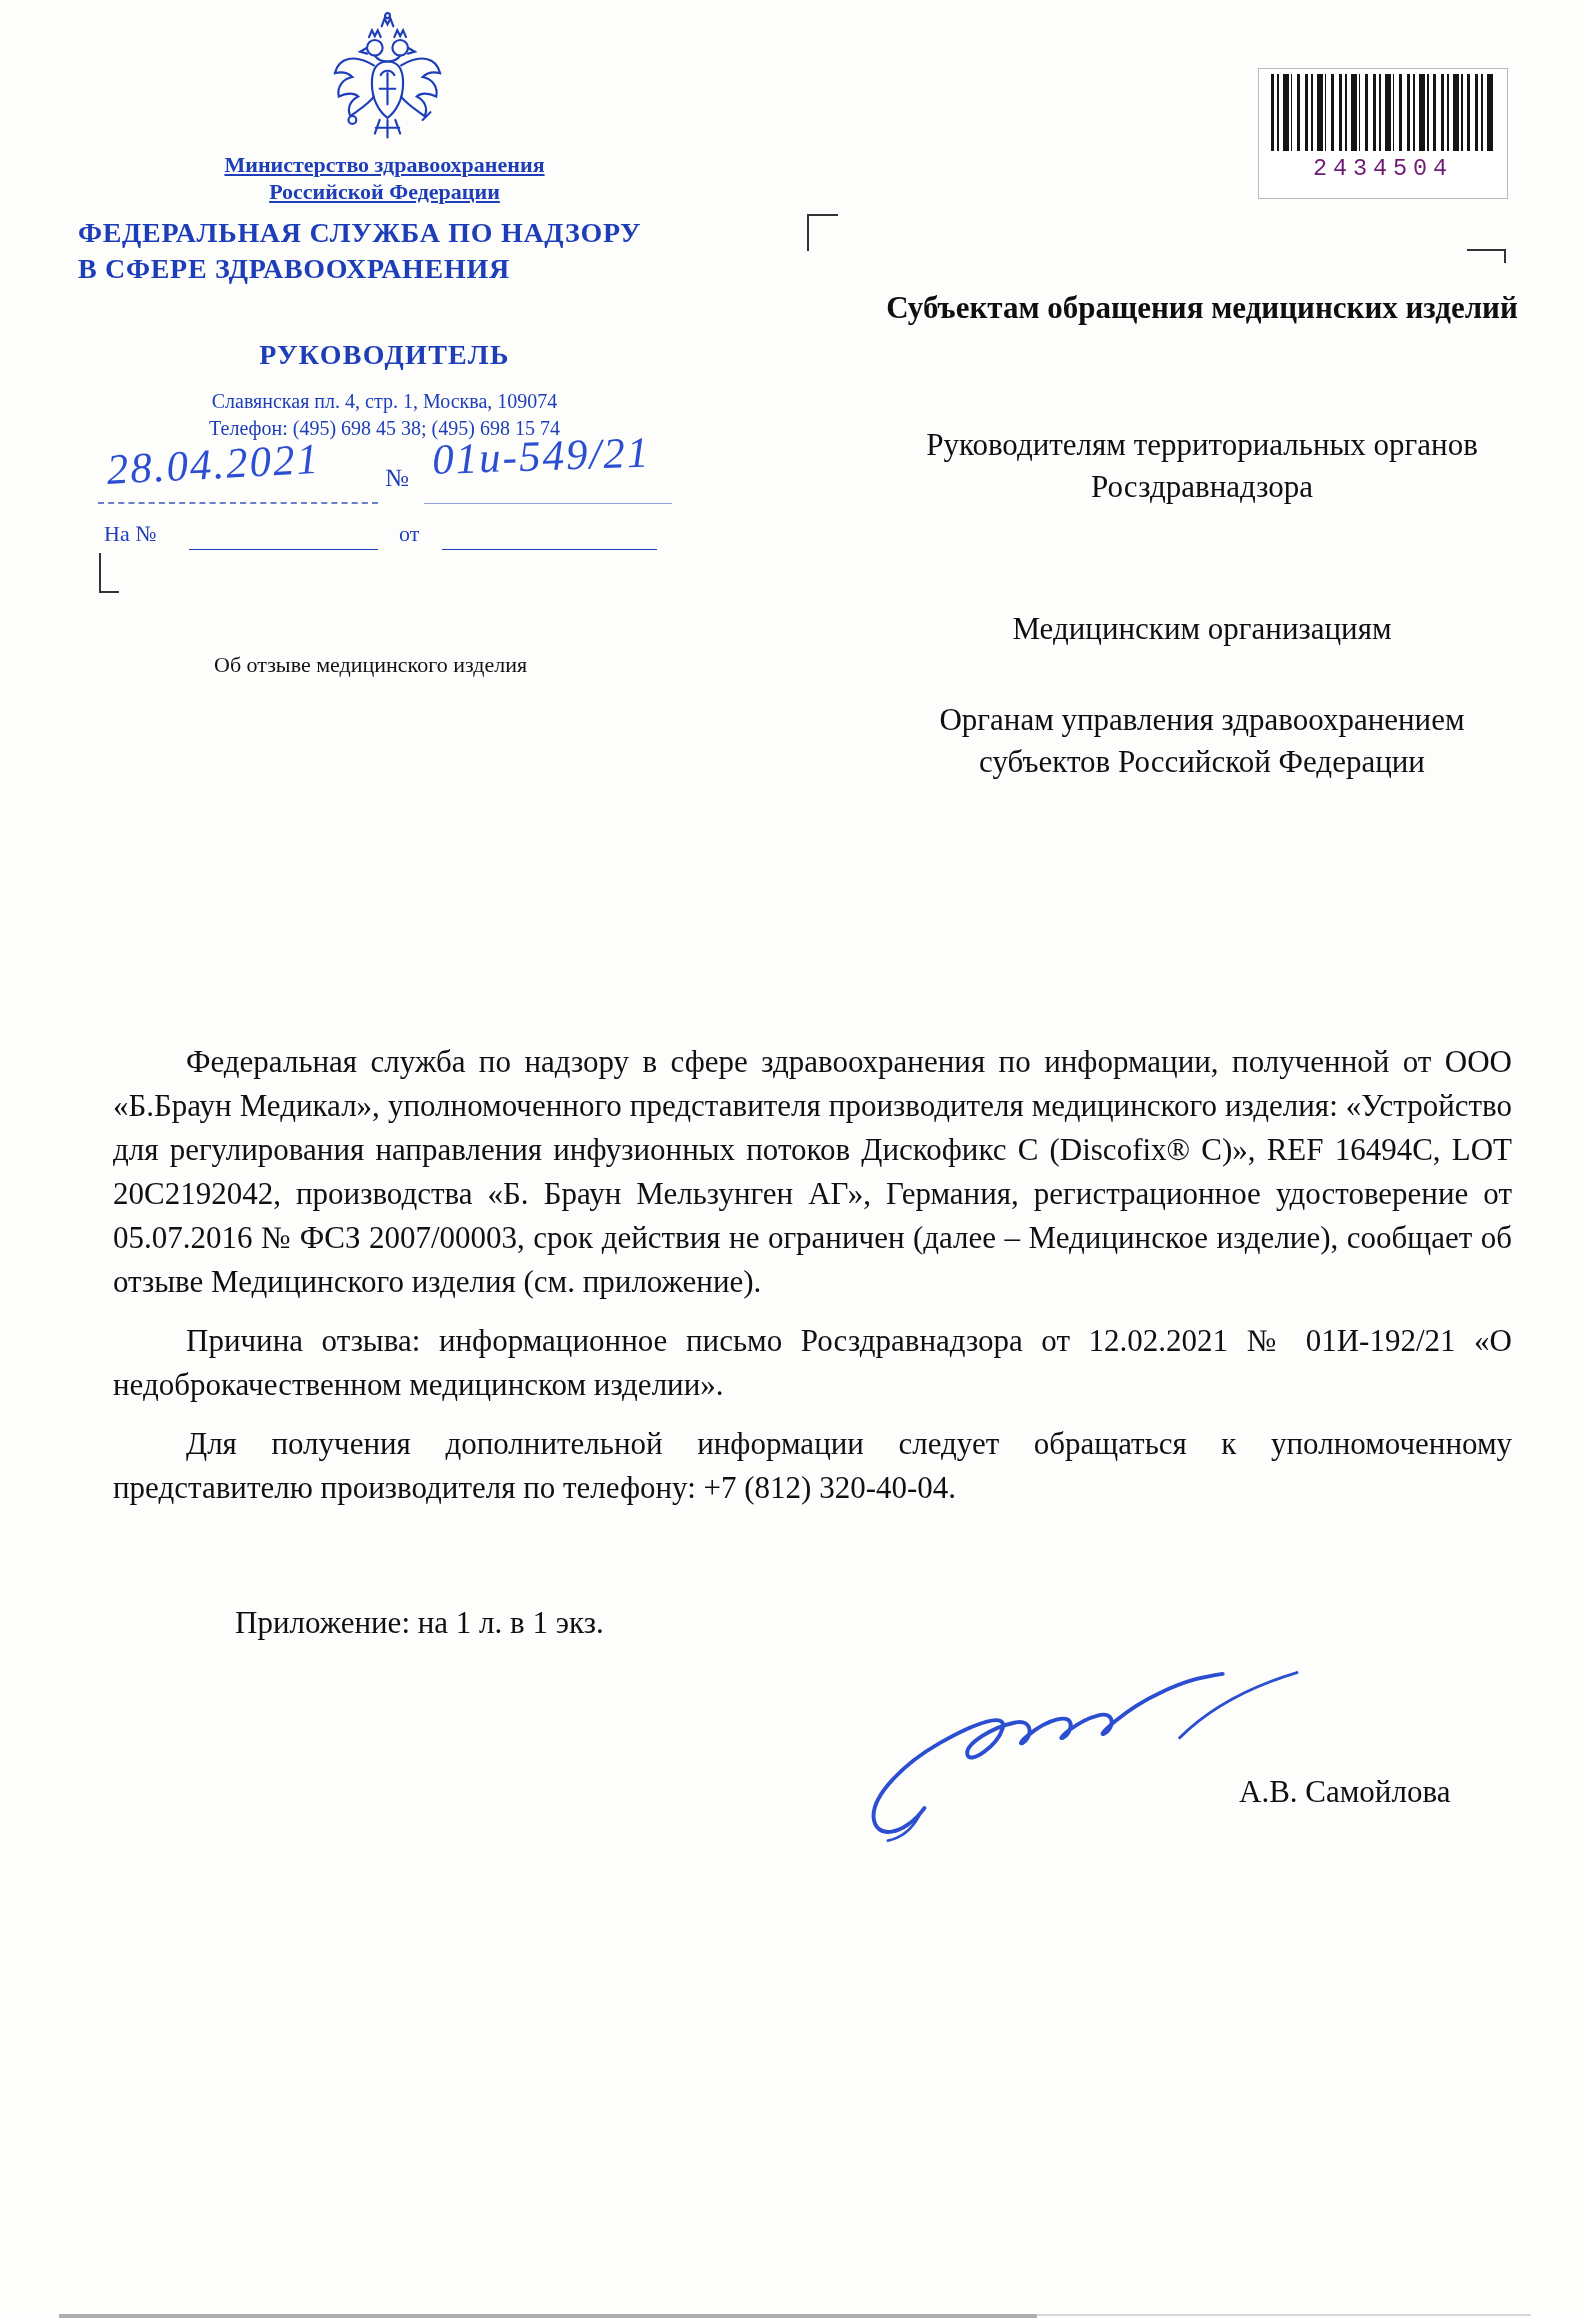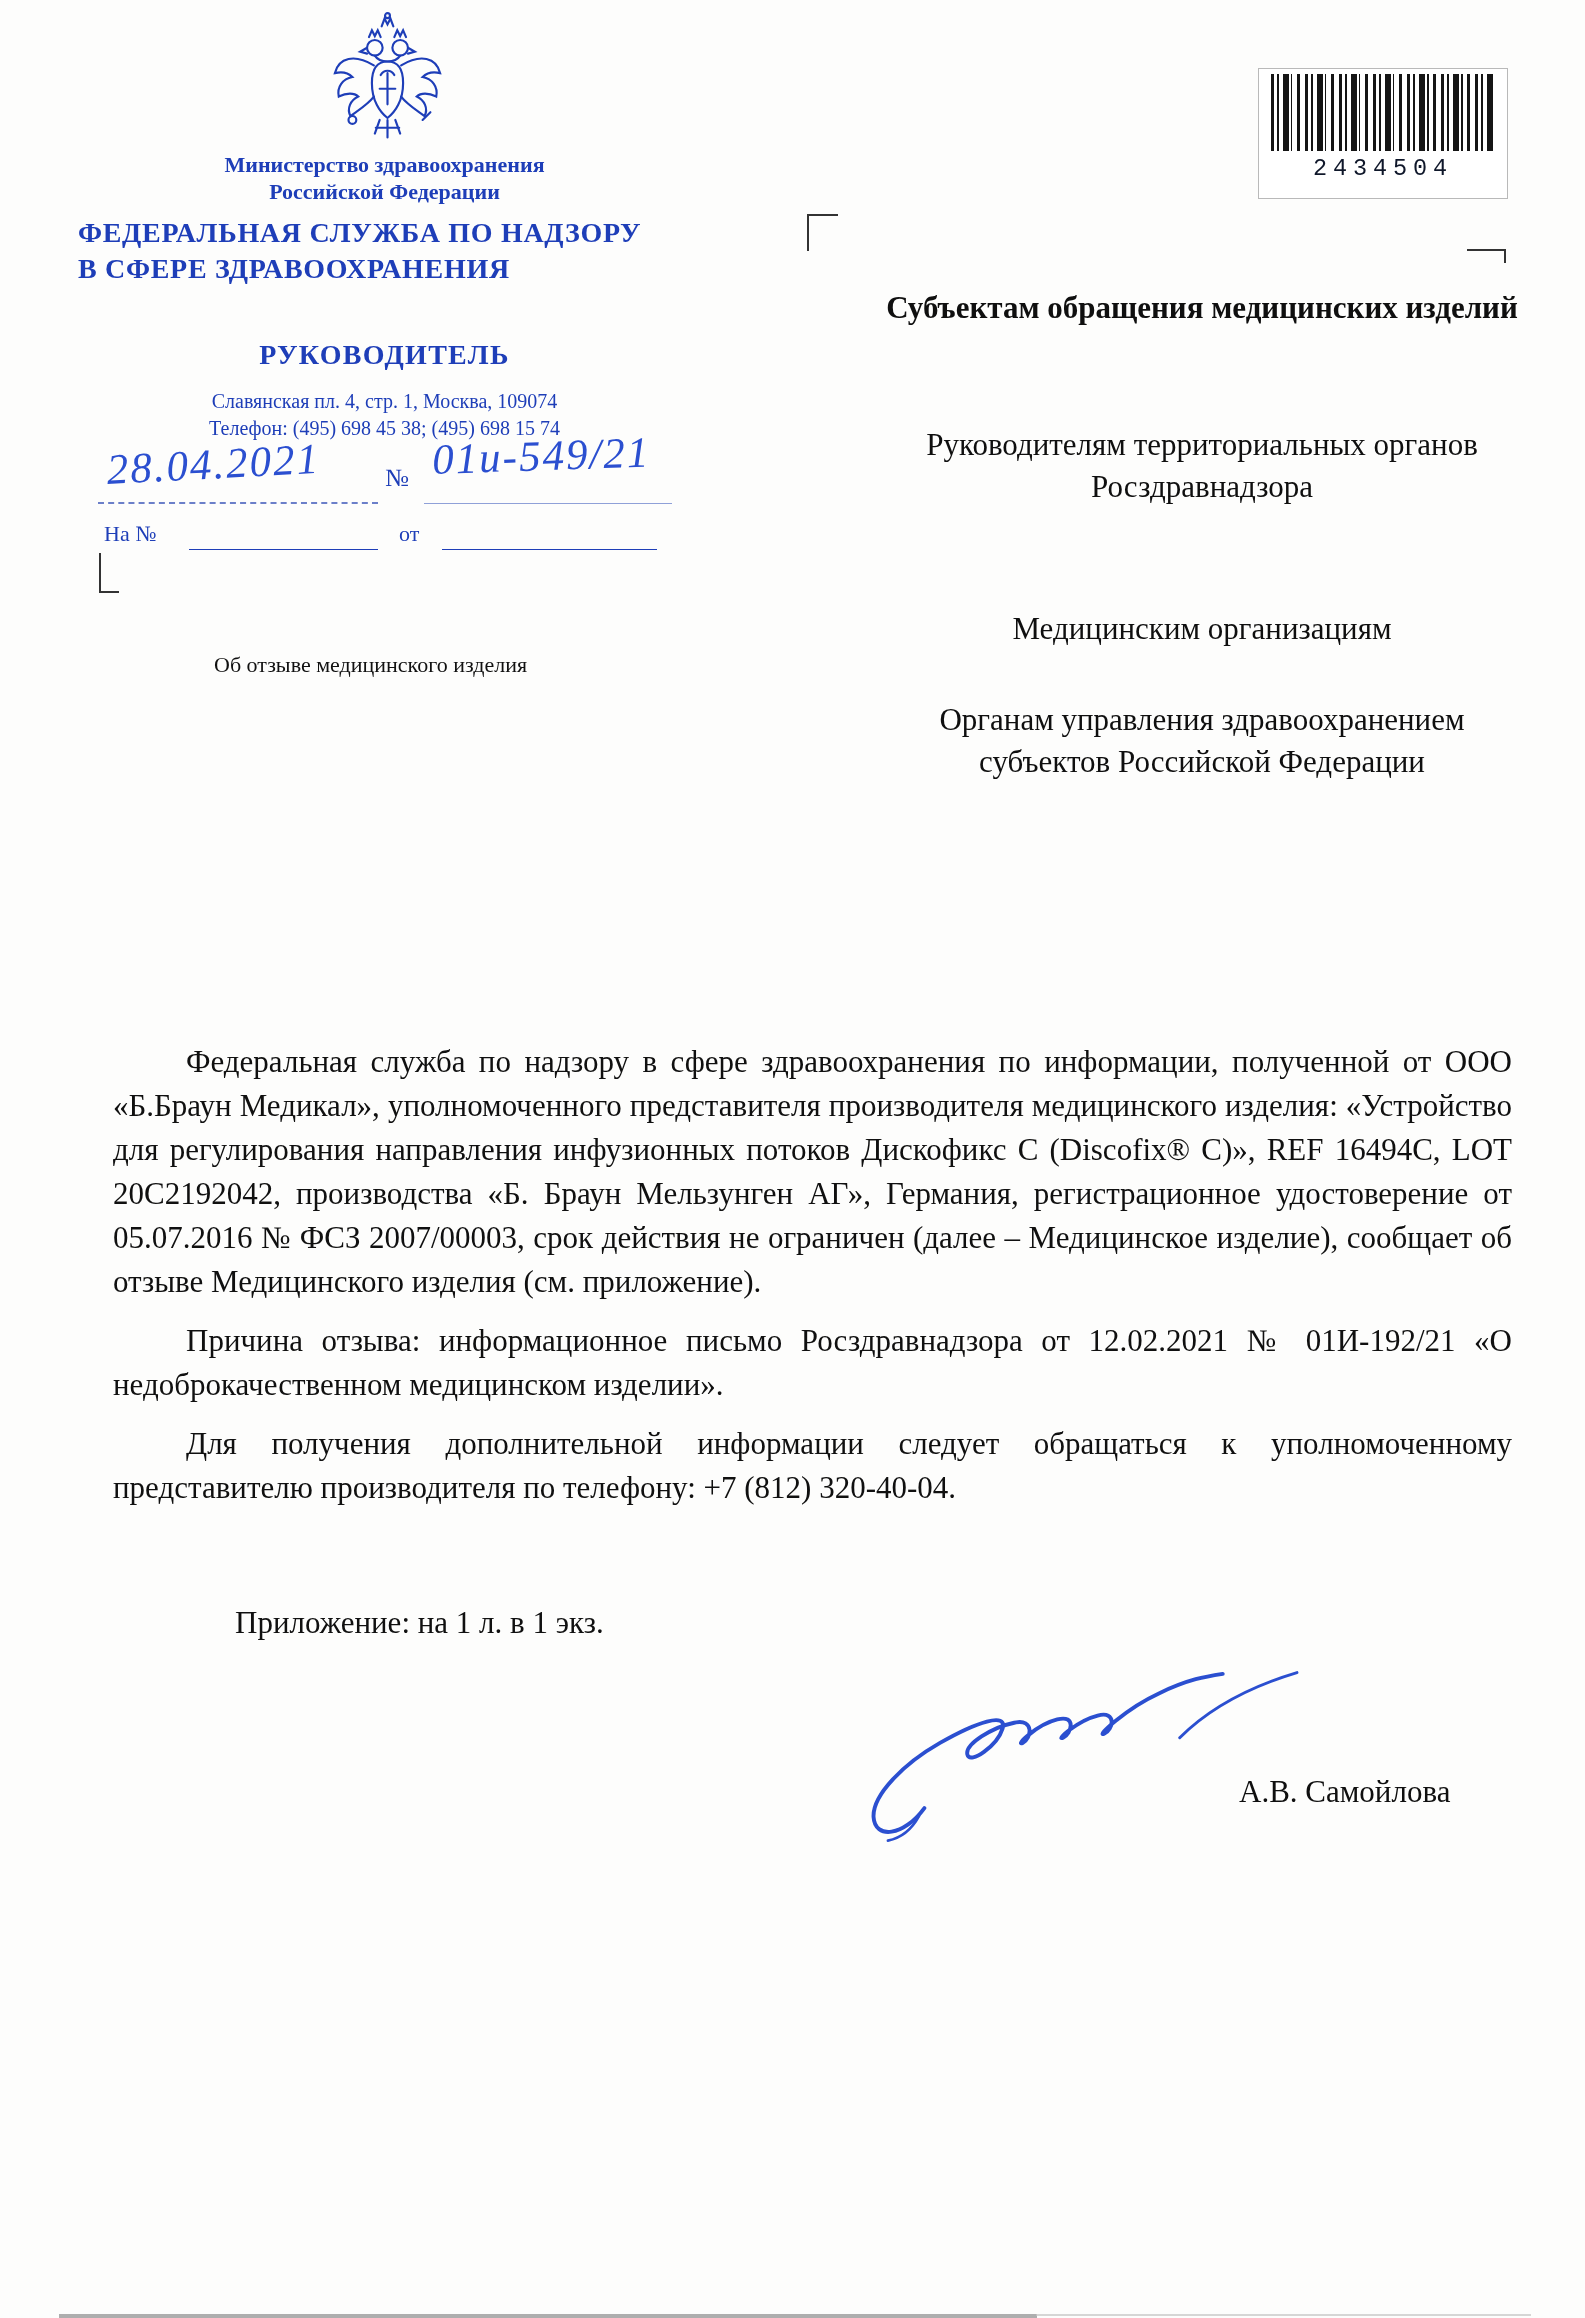--- a/index.html
+++ b/index.html
@@ -16,7 +16,7 @@
   .blue{color:#1e3eb8;}
   .coat{position:absolute;left:329px;top:10.4px;width:117px;height:138px;}
   .ministry{position:absolute;left:91px;top:151px;width:587px;text-align:center;
-    font-weight:bold;font-size:22px;line-height:27px;}
+    font-weight:bold;font-size:22px;line-height:27px;text-decoration:underline;}
   .service{position:absolute;left:78px;top:215px;width:613px;text-align:left;
     font-weight:bold;font-size:28px;line-height:36px;letter-spacing:0.7px;}
   .position{position:absolute;left:78px;top:339px;width:613px;text-align:center;

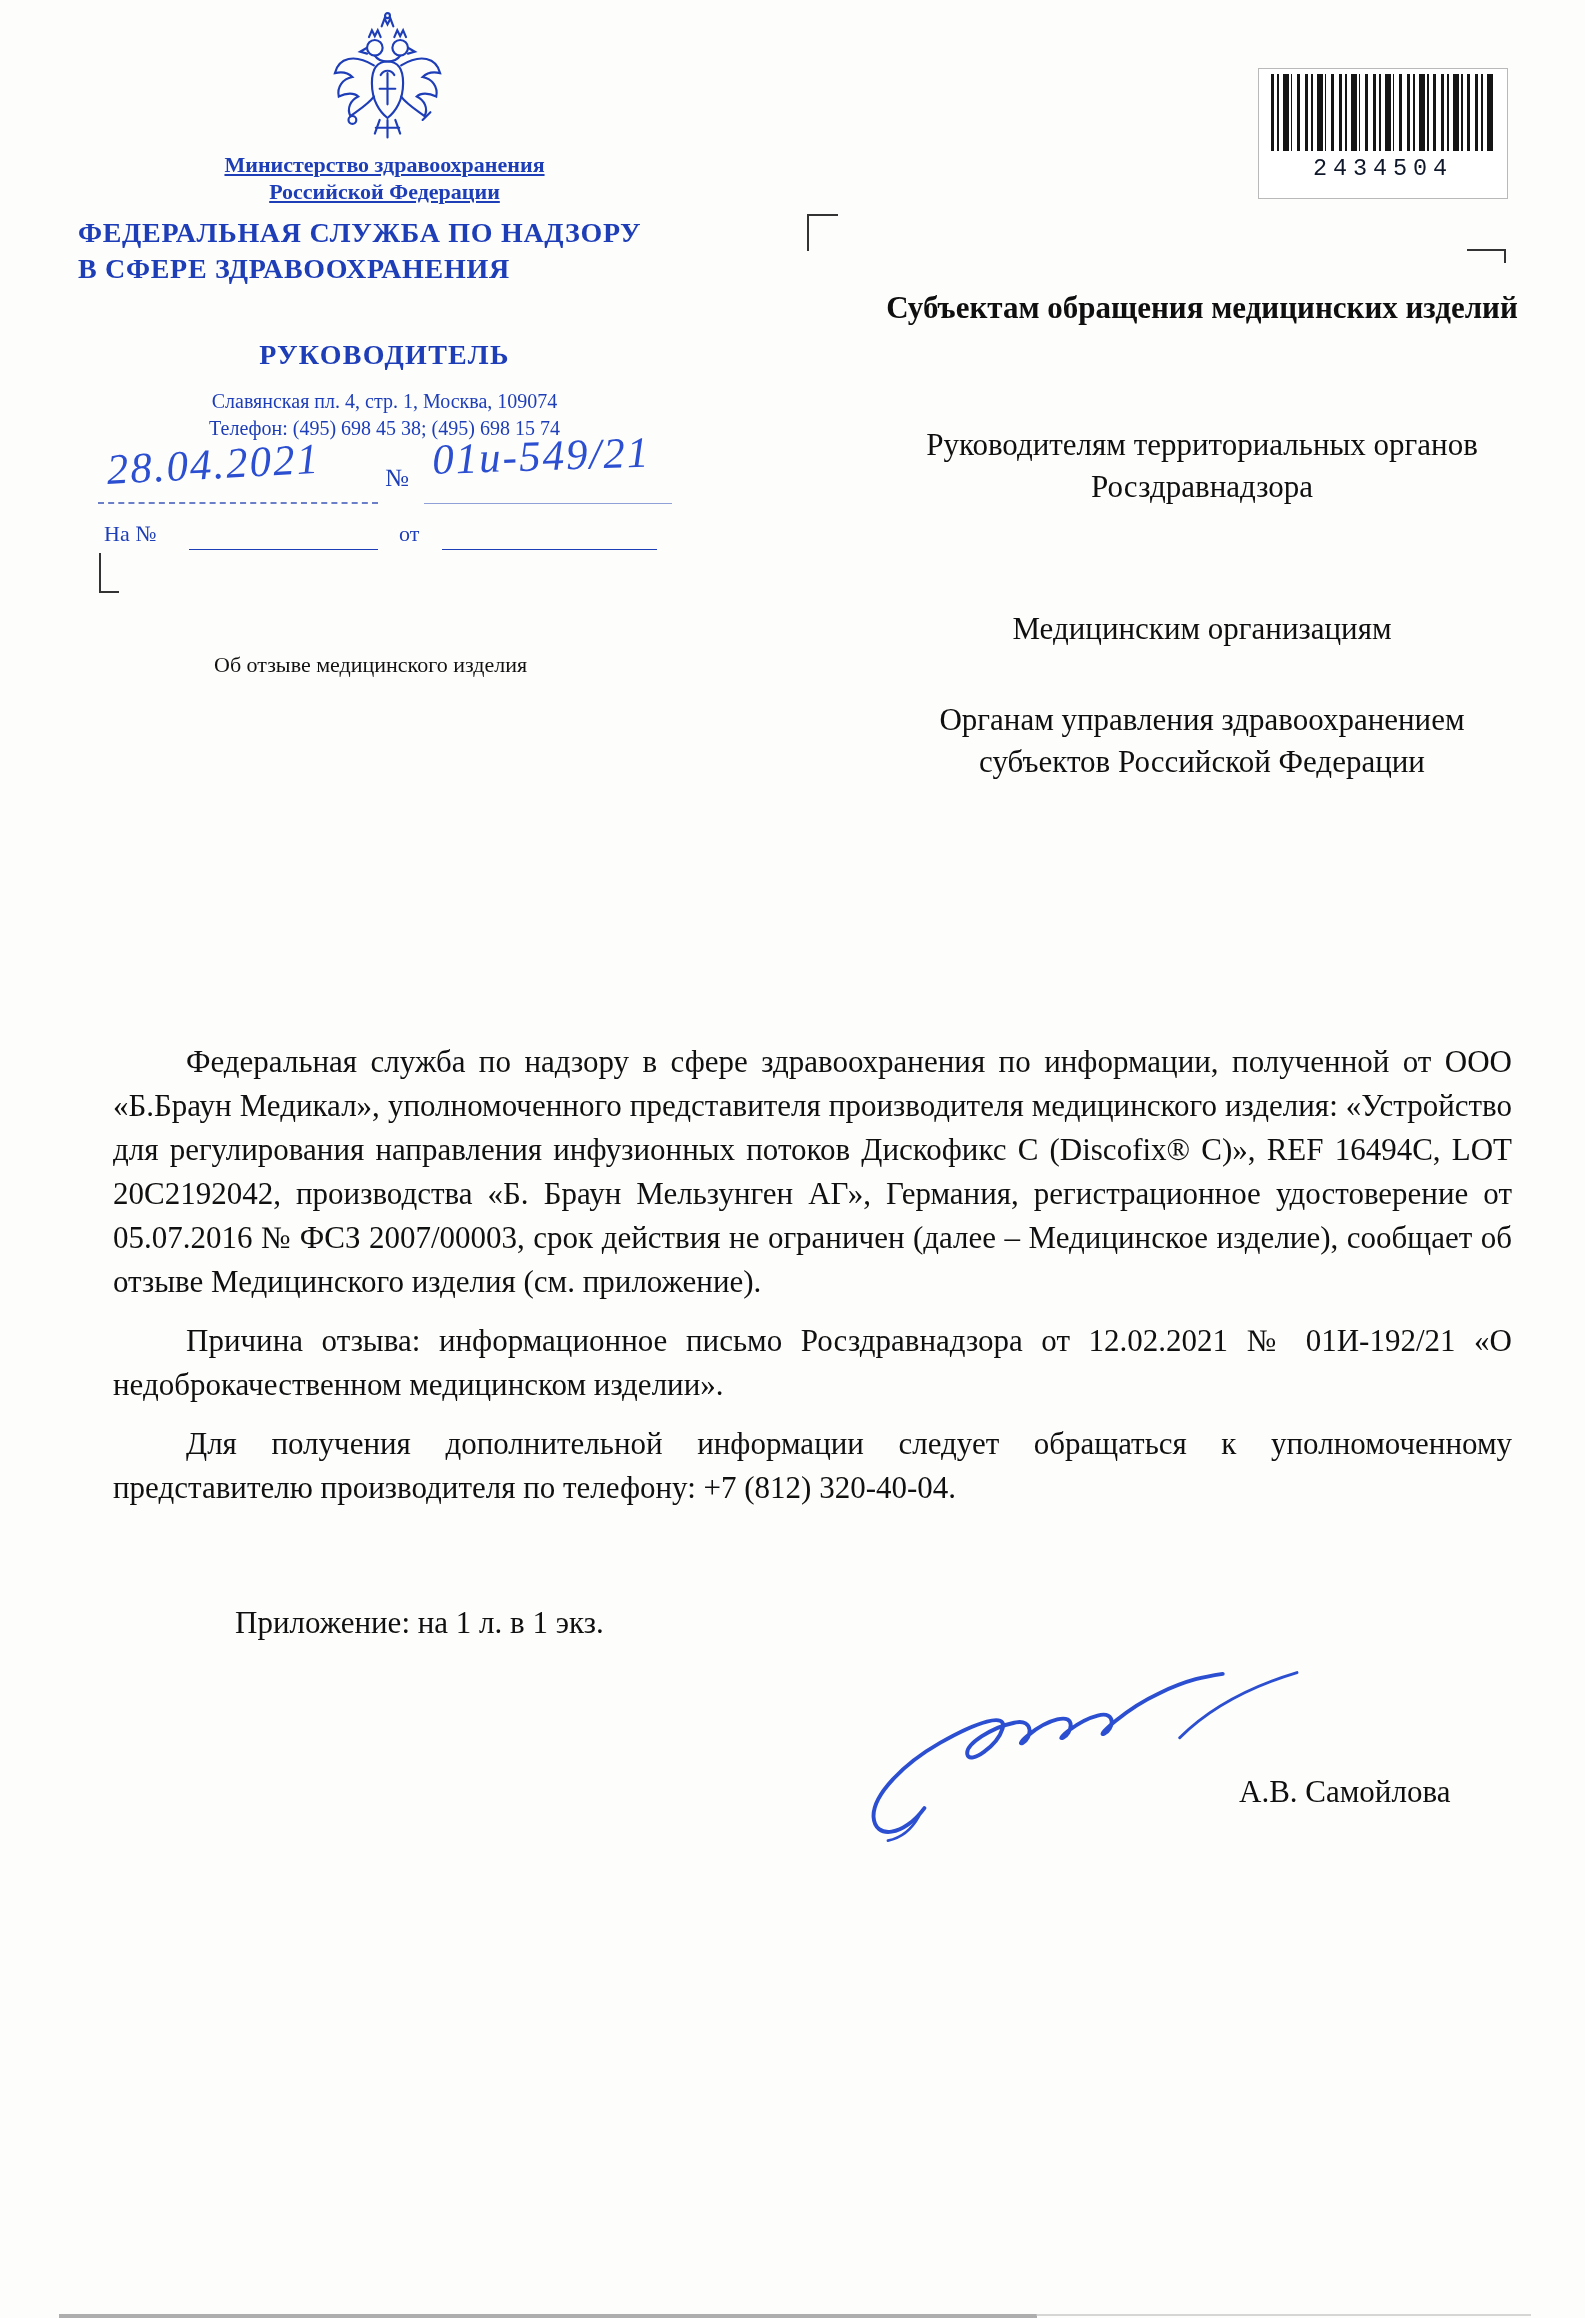--- a/index.html
+++ b/index.html
@@ -52,7 +52,7 @@
       #151515 12.4px 17.6px,#fff 17.6px 20px,#151515 20px 21.5px,#fff 21.5px 26px,
       #151515 26px 29px,#fff 29px 34px);}
   .barcode-num{margin-top:3.9px;text-align:center;font-family:"Liberation Mono", monospace;
-    font-size:23.5px;letter-spacing:5.9px;color:#0f172a;}
+    font-size:23.5px;letter-spacing:5.9px;color:#701a75;}
   
   .addressees{position:absolute;left:873px;top:0;width:658px;}
   .addressee{position:absolute;left:0;width:658px;text-align:center;

